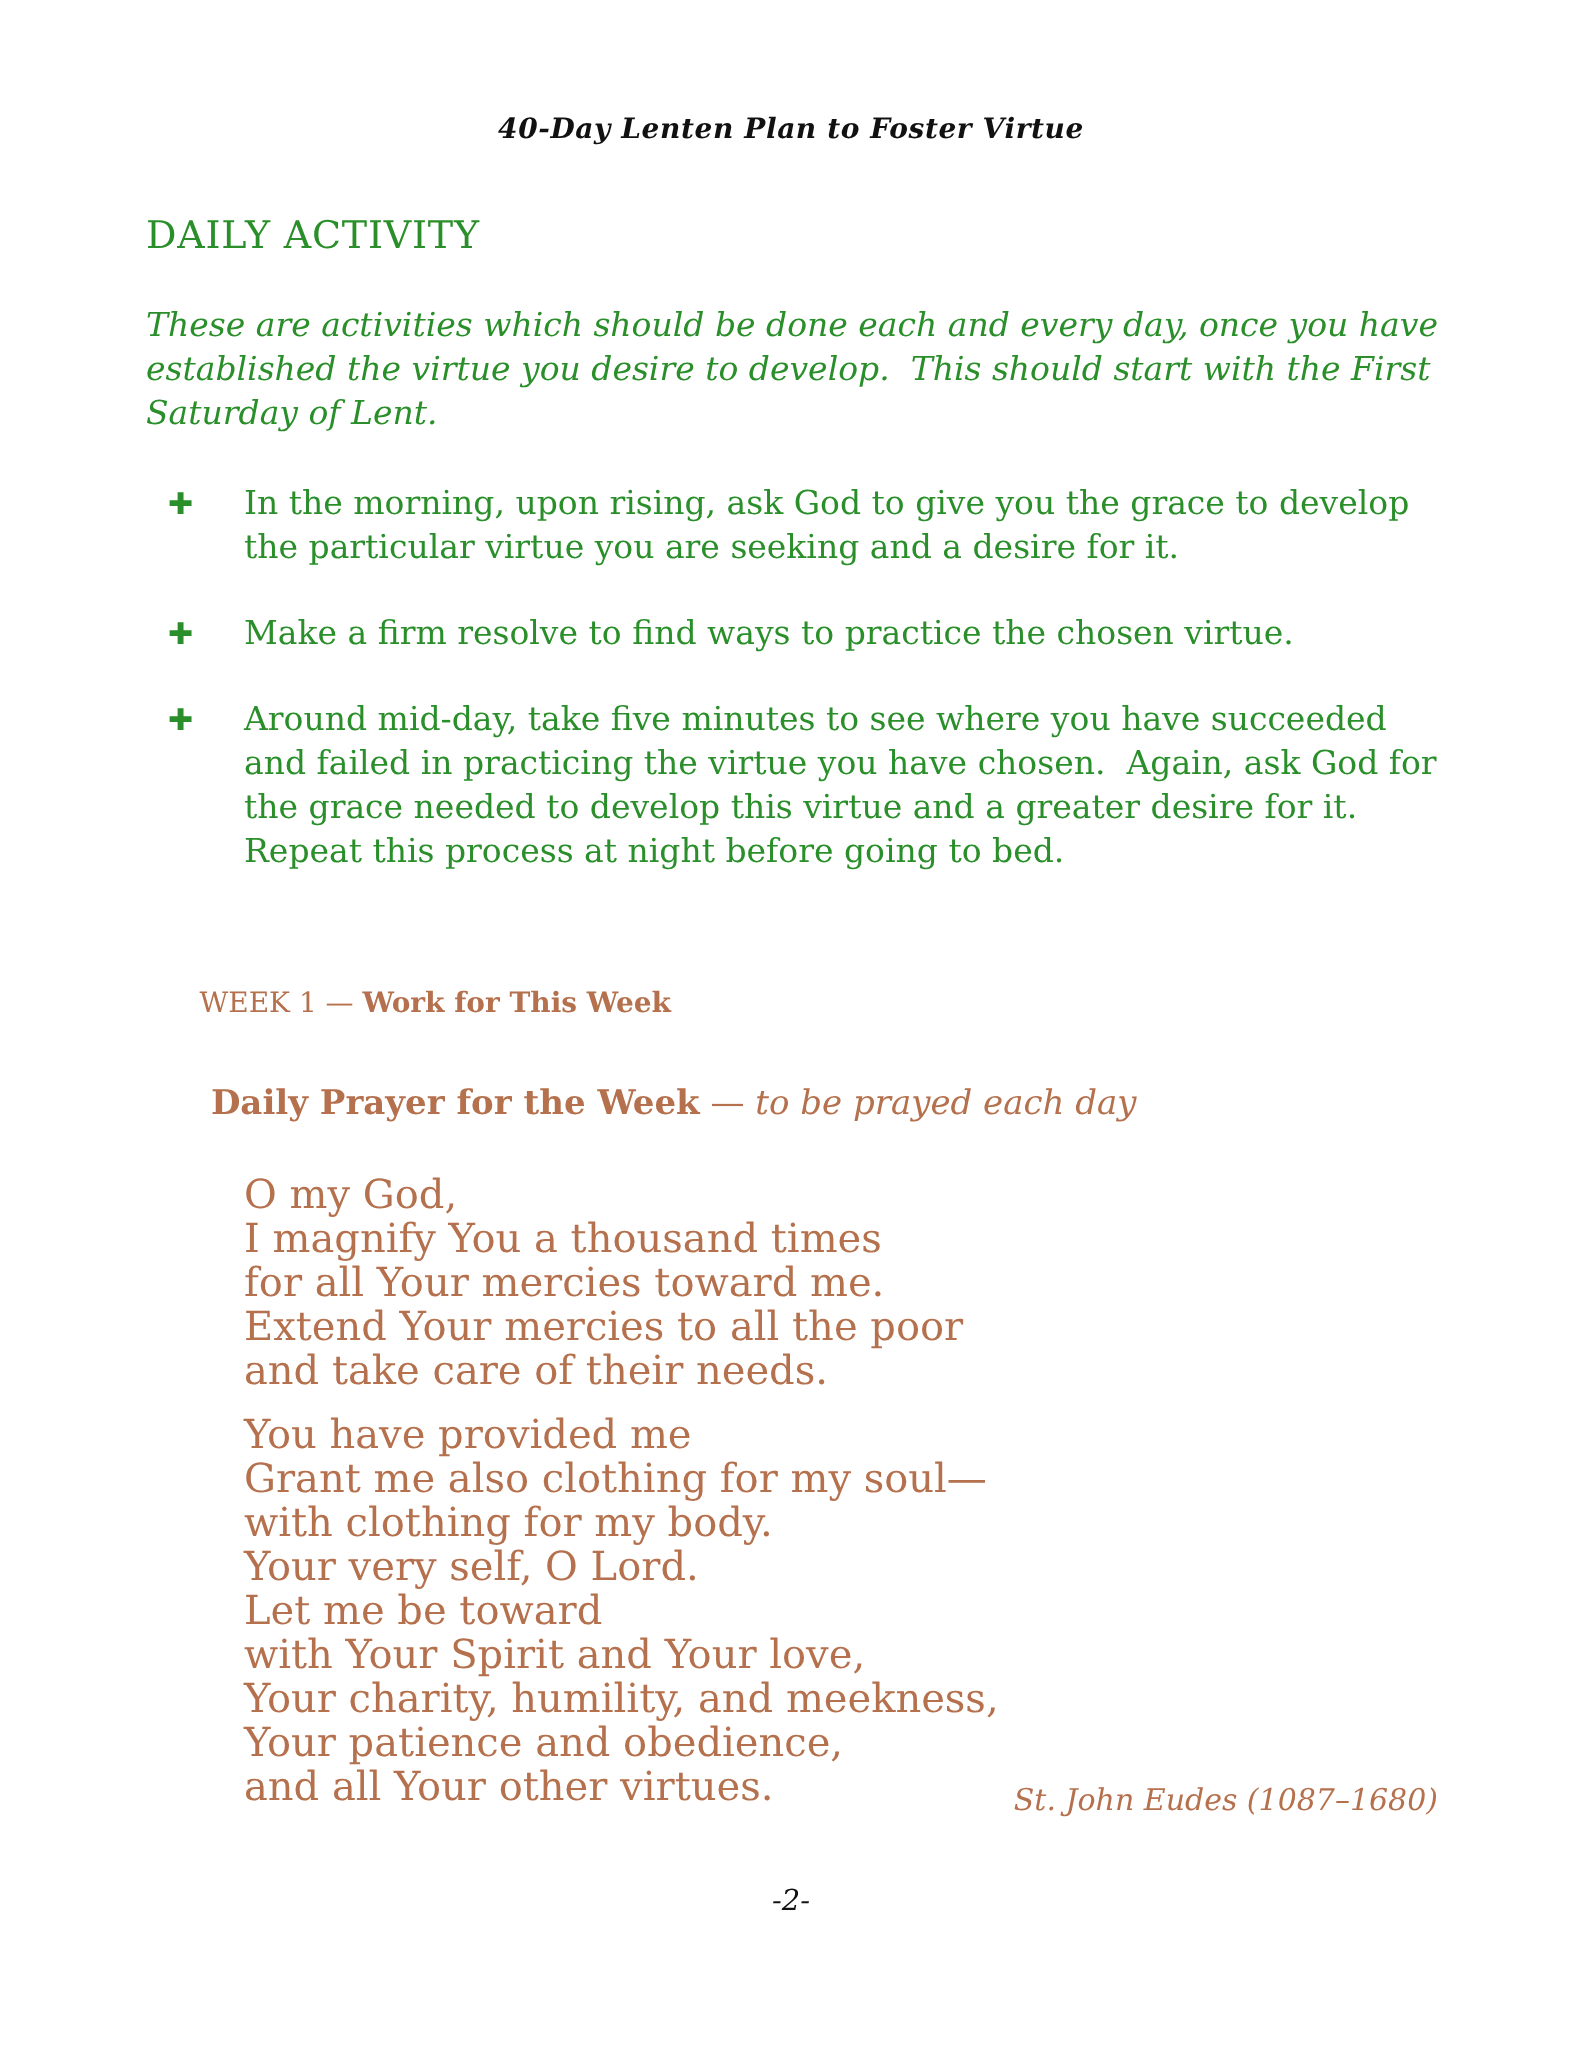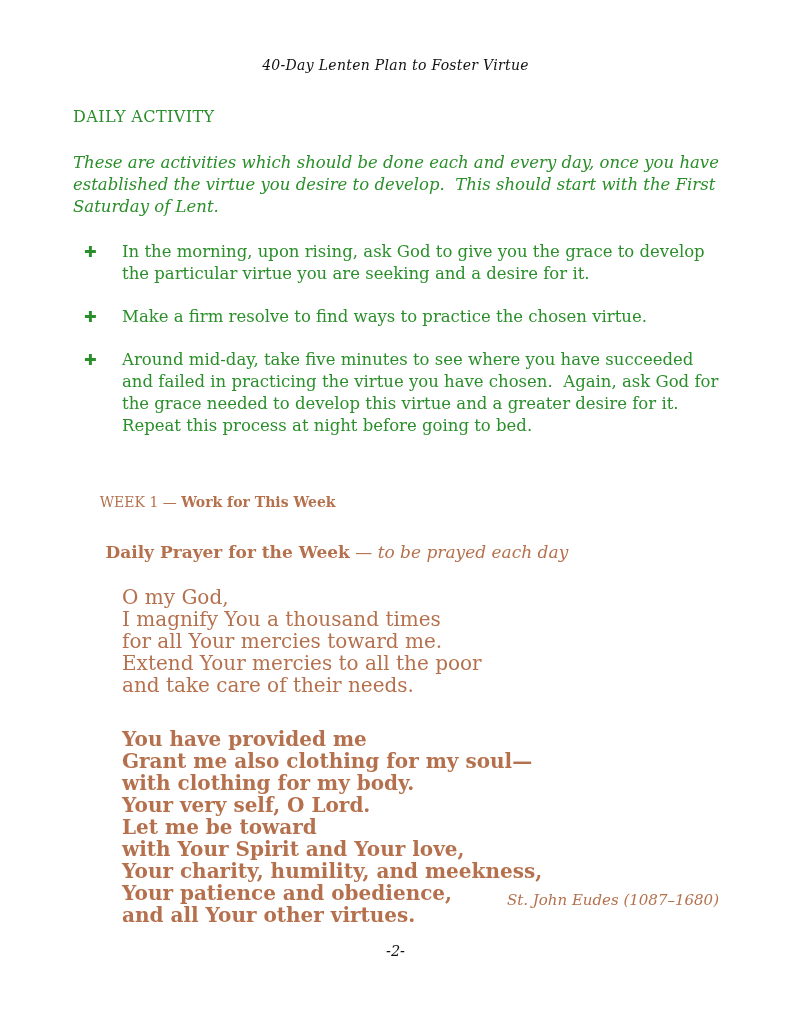--- a/index.html
+++ b/index.html
@@ -14,7 +14,7 @@
   .header-title {
     position: absolute; top: 57px; left: 0; right: 0;
     text-align: center;
-    font-size: 14px; font-weight: normal; font-style: italic;
+    font-size: 14px; font-weight: bold; font-style: italic;
     color: var(--ink, #111);
     letter-spacing: 0.3px;
   }

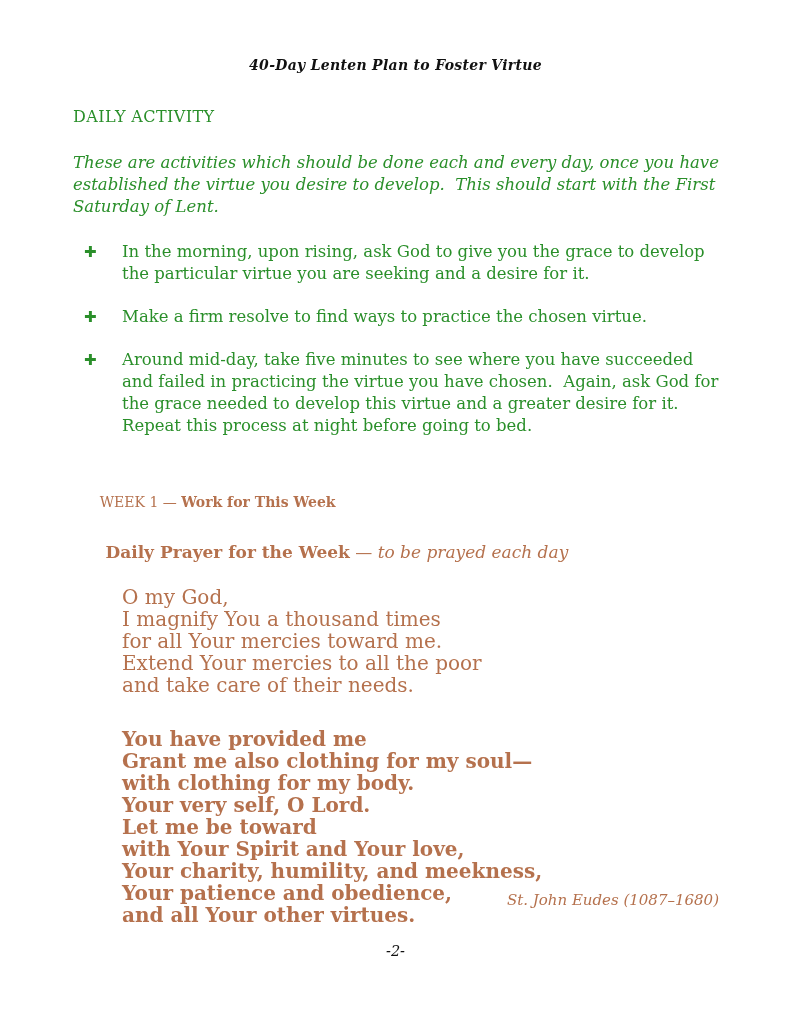--- a/index.html
+++ b/index.html
@@ -26,7 +26,7 @@
   .heading-green {
     top: 107px;
     color: var(--green, #2a8f2a);
-    font-size: 16px;
+    font-size: 19px;
     letter-spacing: 0.4px;
   }
 

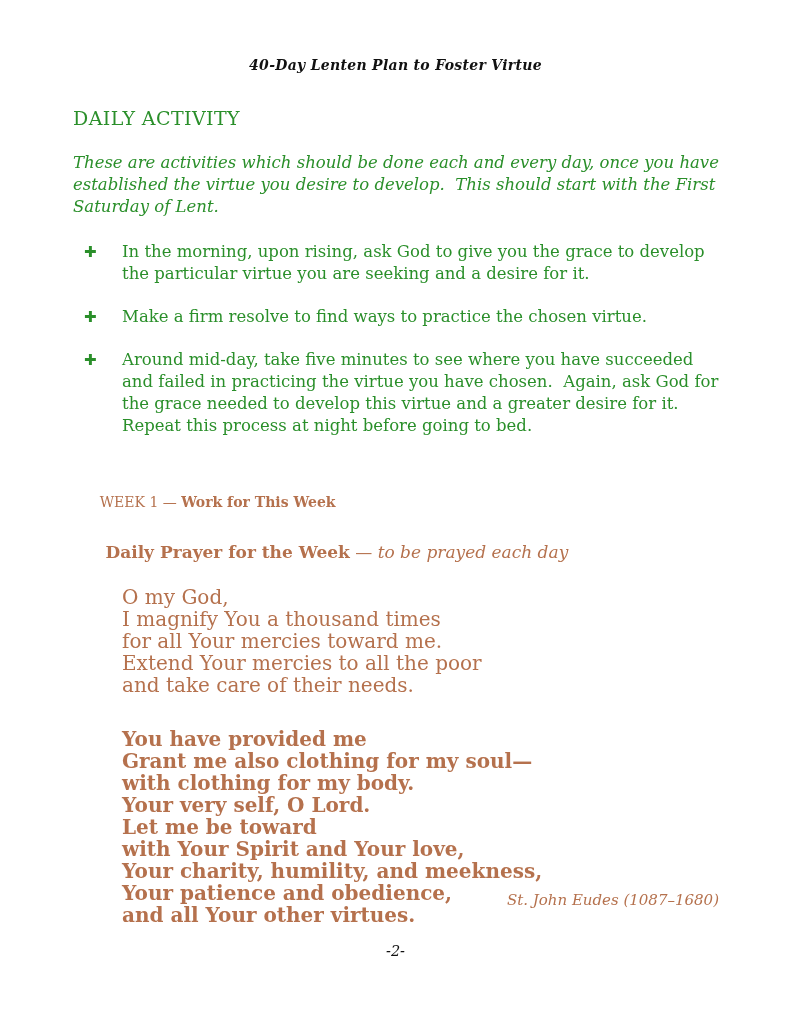--- a/index.html
+++ b/index.html
@@ -81,7 +81,7 @@
     font-size: 20px;
     line-height: 22px;
   }
-  .stanza + .stanza { margin-top: 32px; font-weight: bold; }
+  .stanza + .stanza { margin-top: 10px; }
 
   .attribution {
     top: 891px;

